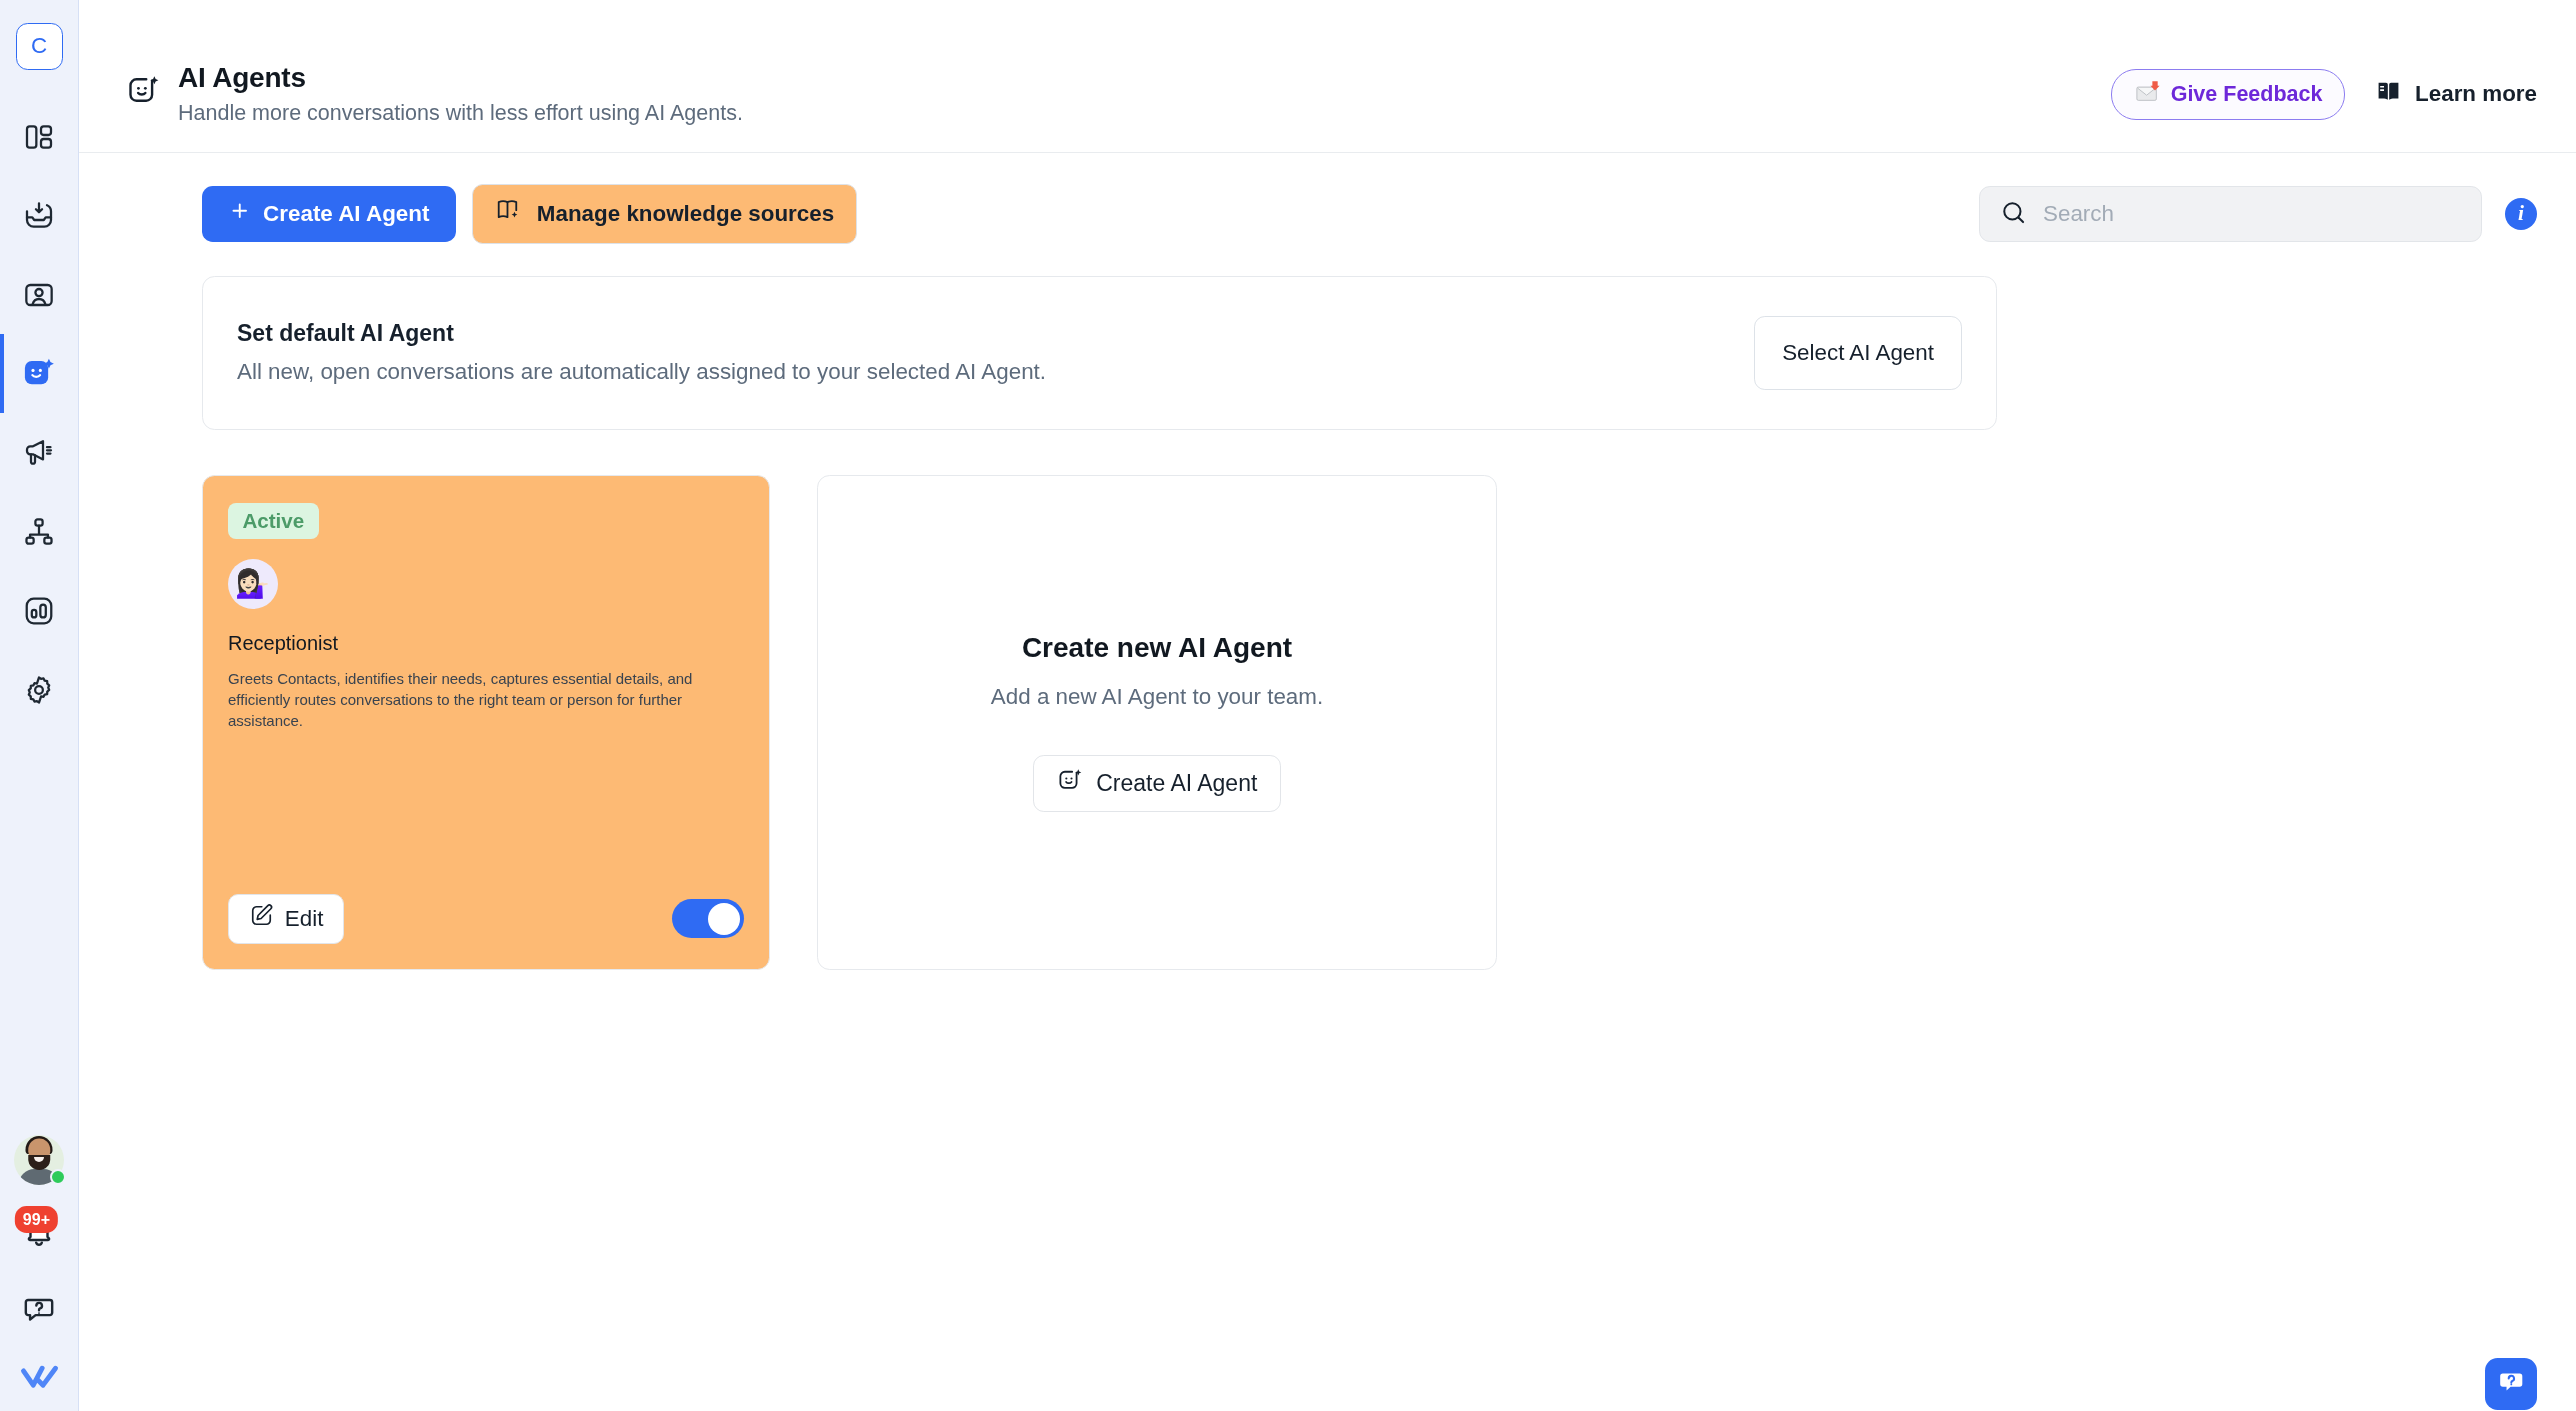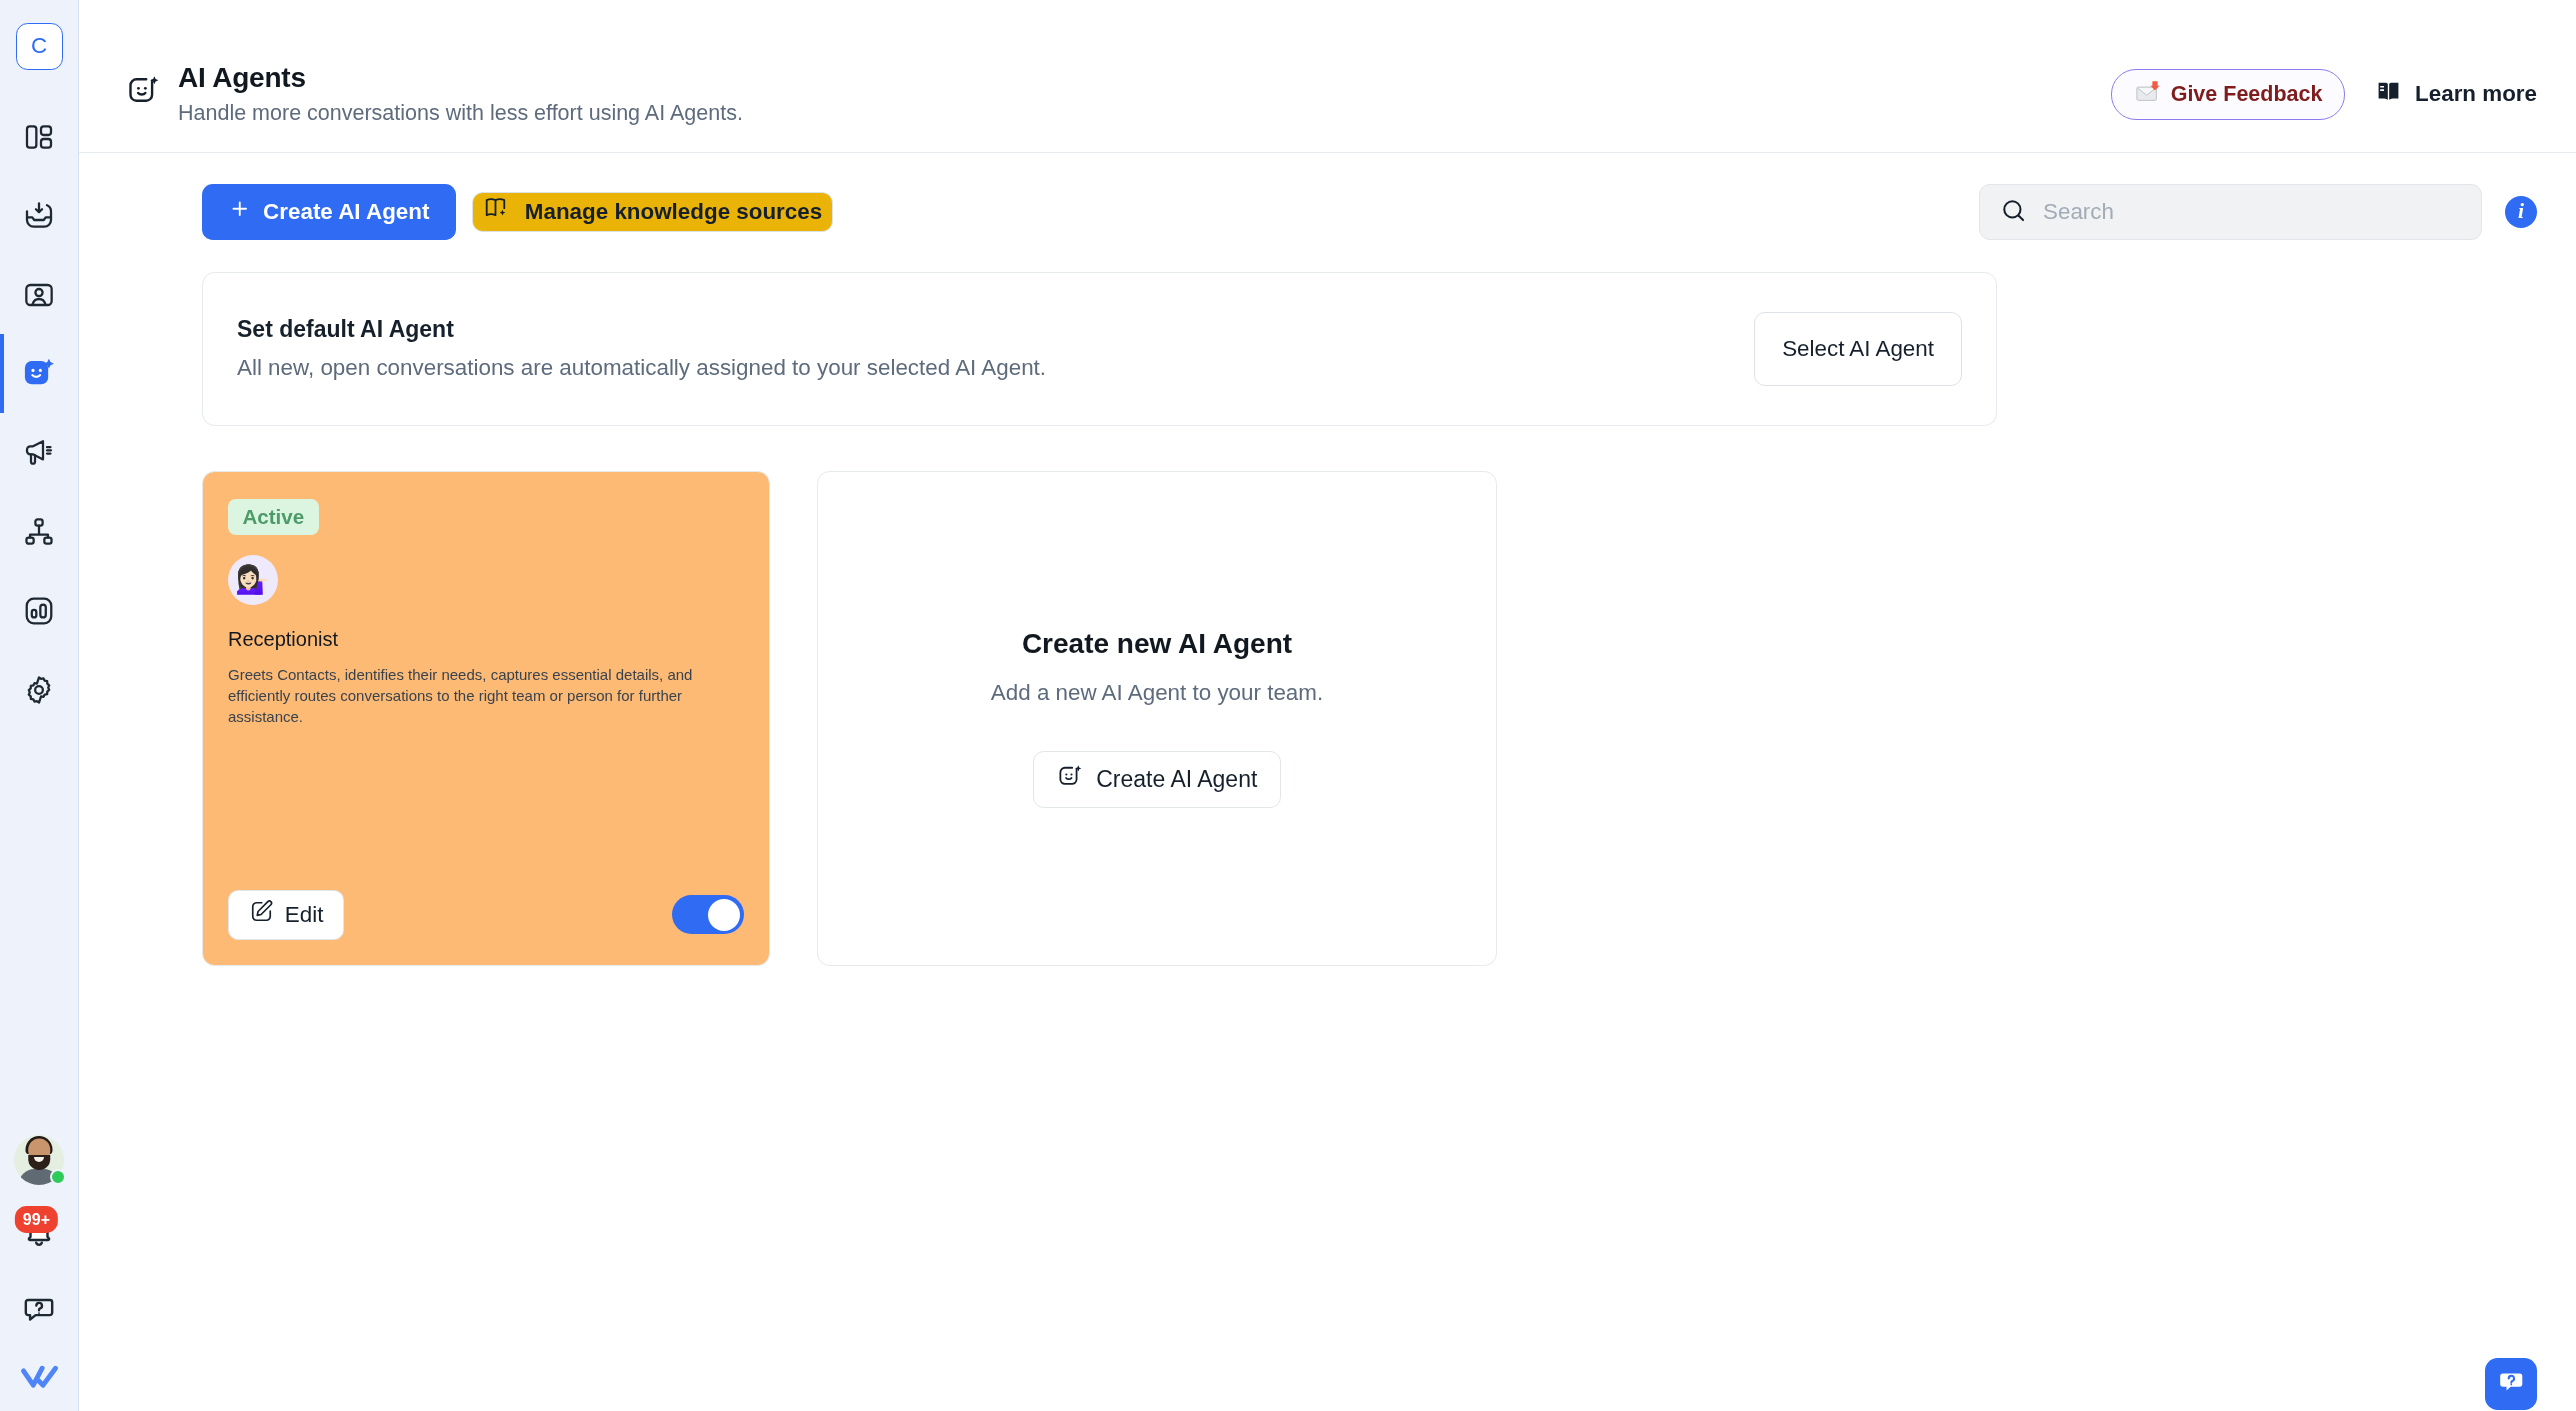--- a/index.html
+++ b/index.html
@@ -91,7 +91,7 @@
     display: flex; align-items: center; gap: 10px;
     border: 1.8px solid #8c7cf0; border-radius: 25px;
     padding: 10px 21.5px; background: #fcfbff;
-    color: #7f1d1d; font-size: 21.5px; font-weight: 600;
+    color: #6d28d9; font-size: 21.5px; font-weight: 600;
     cursor: pointer; white-space: nowrap;
   }
   .learn-more {

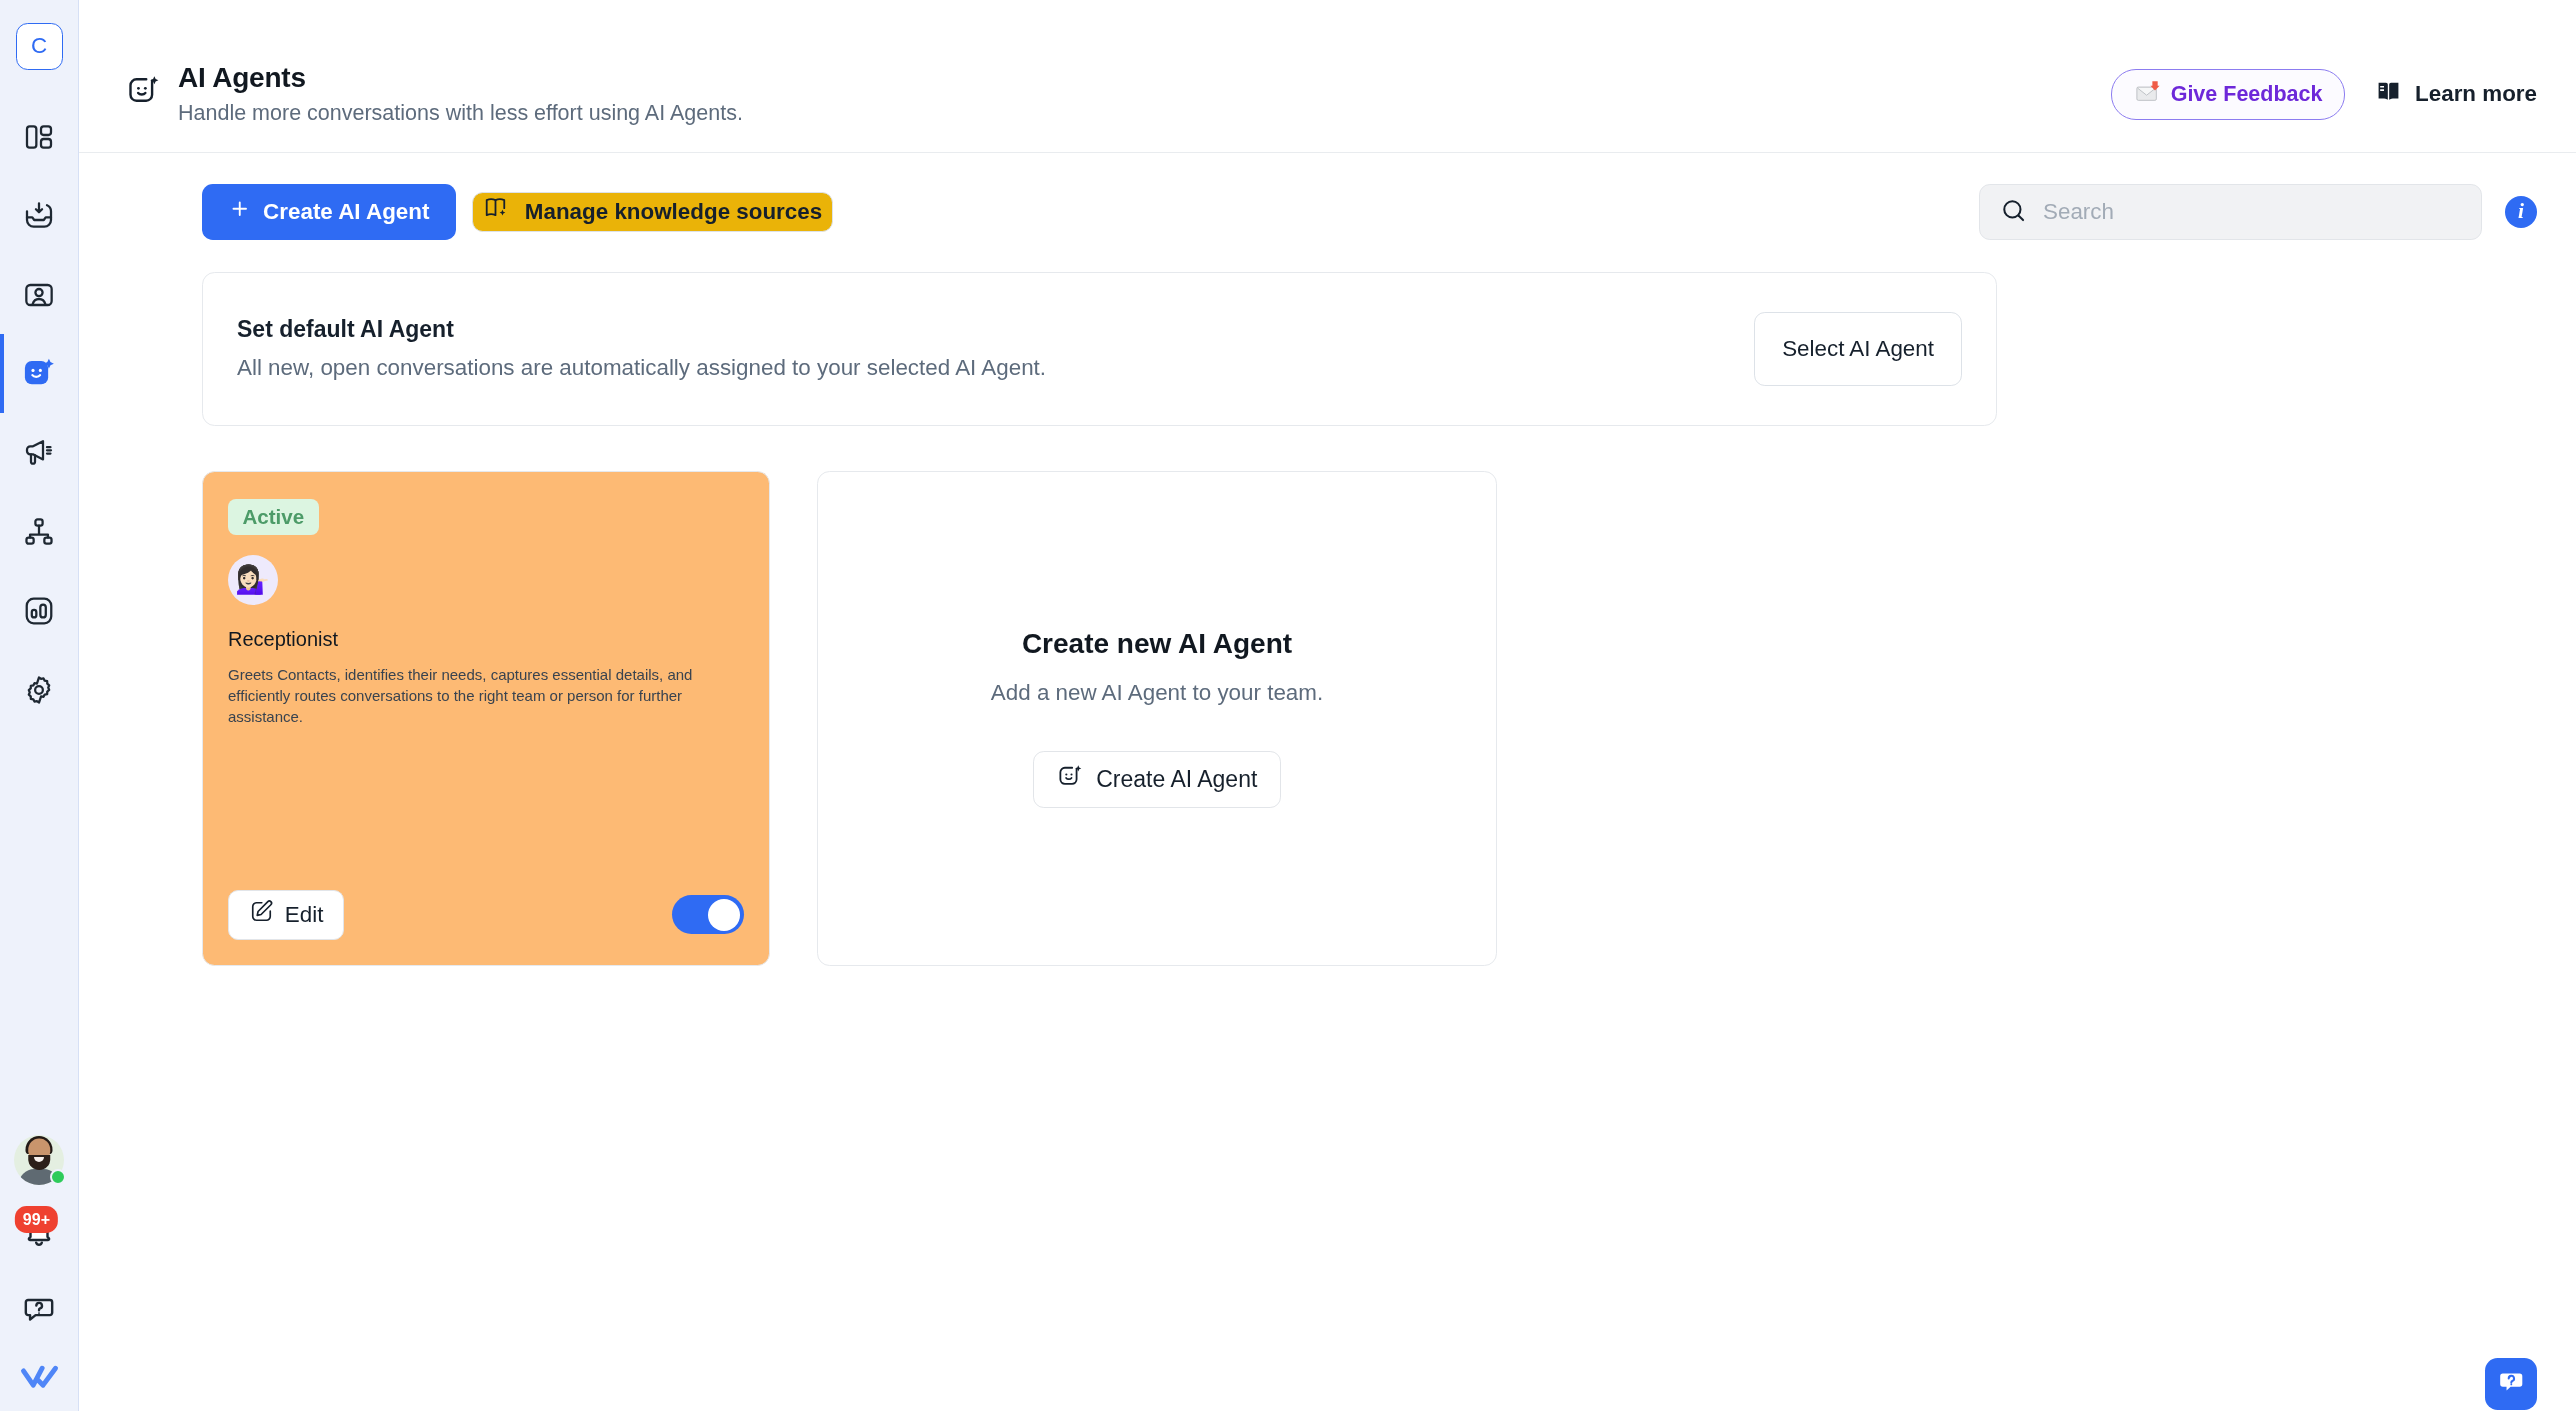--- a/index.html
+++ b/index.html
@@ -115,9 +115,9 @@
   }
   .btn-secondary {
     display: flex; align-items: center; gap: 14.4px;
-    background: #eab308; color: #16202c;
+    background: #fdba74; color: #16202c;
     border: 1.8px solid #dde2e8; border-radius: 10.8px;
-    padding: 0 10px; height: 40px;
+    padding: 0 22px; height: 60px;
     font-size: 22.4px; font-weight: 600; cursor: pointer;
     font-family: inherit; white-space: nowrap;
   }

